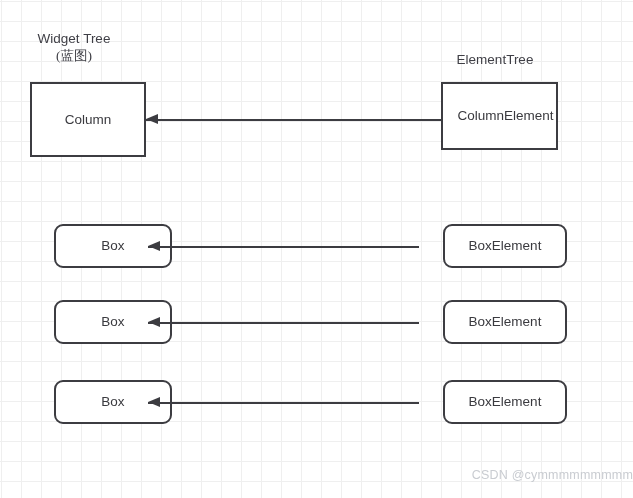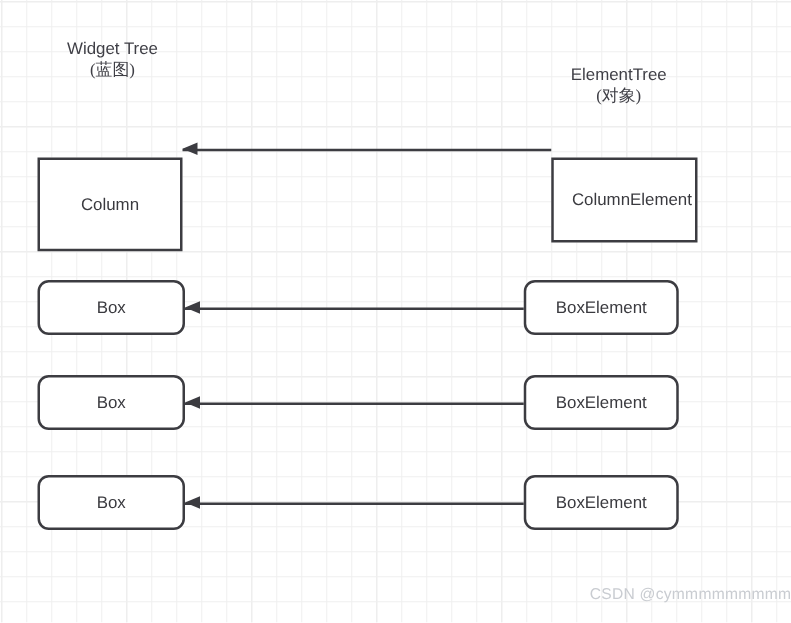--- a/index.html
+++ b/index.html
@@ -77,7 +77,7 @@
 
 <div id="canvas">
 
-  <div class="col-title" style="left:20px; top:30px; width:140px;">
+  <div class="col-title" style="left:4px; top:30px; width:140px;">
     <span>Widget Tree</span>
     <span class="line2">(蓝图)</span>
   </div>

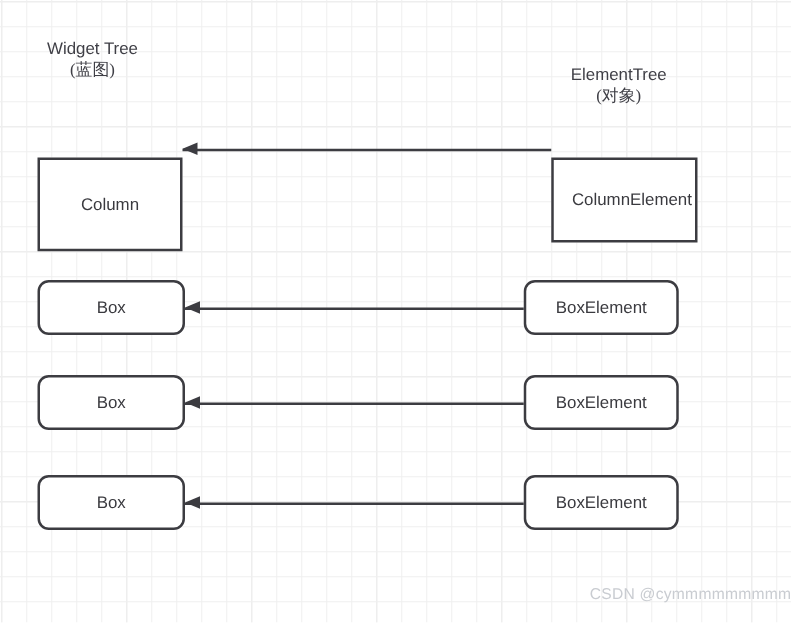--- a/index.html
+++ b/index.html
@@ -84,7 +84,6 @@
 
   <div class="col-title" style="left:425px; top:32px; width:140px;margin-top:19px;">
     <span>ElementTree</span>
-    <span class="line2">(对象)</span>
   </div>
 
   <div class="node sharp" style="left:30px; top:82px; width:116px; height:75px;">

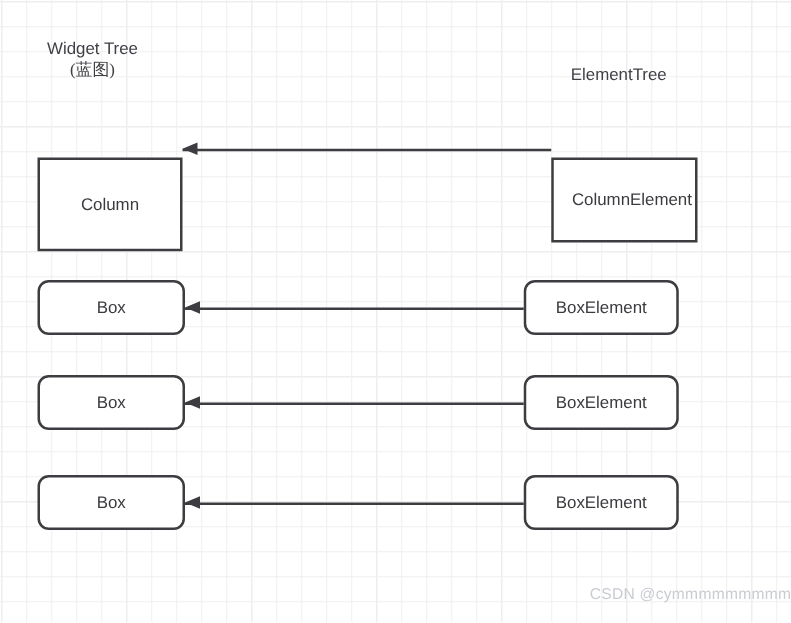--- a/index.html
+++ b/index.html
@@ -46,7 +46,7 @@
     justify-content: center;
     text-align: center;
   }
-  .node.sharp { border-radius: 0; margin-top: 44px; }
+  .node.sharp { border-radius: 0; }
   .node.round { border-radius: 9px; }
   .node .label { padding: 0 10px; }
 

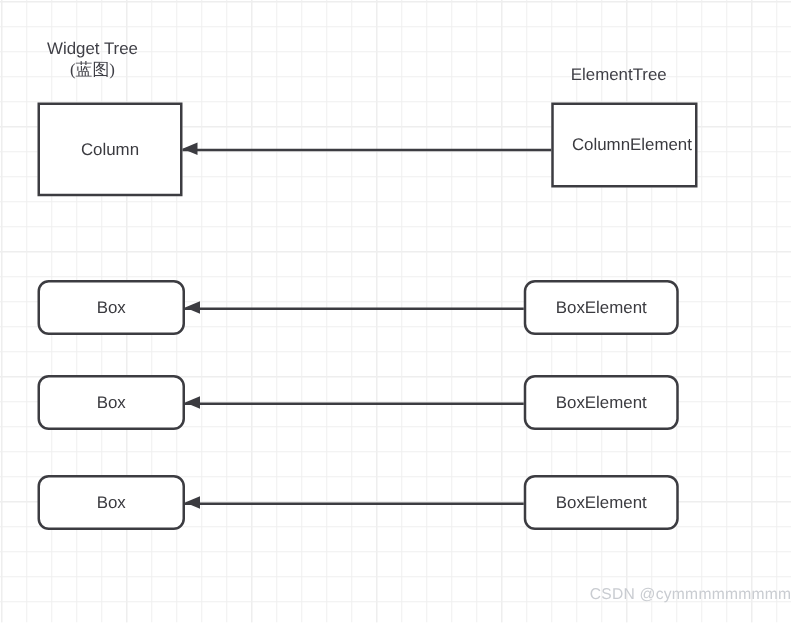--- a/index.html
+++ b/index.html
@@ -47,7 +47,7 @@
     text-align: center;
   }
   .node.sharp { border-radius: 0; }
-  .node.round { border-radius: 9px; }
+  .node.round { border-radius: 9px; margin-left: 24px; }
   .node .label { padding: 0 10px; }
 
   .edge {

